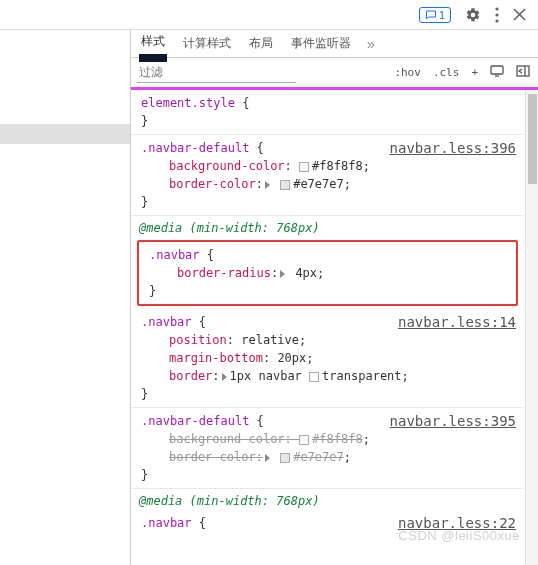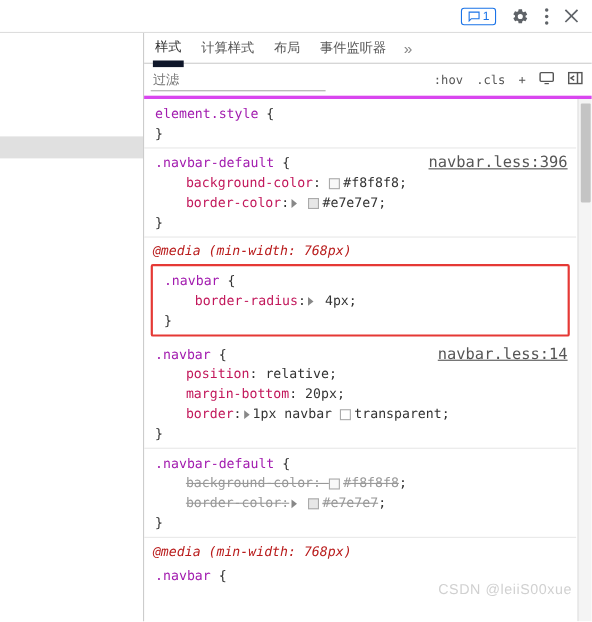--- a/index.html
+++ b/index.html
@@ -67,7 +67,7 @@
     color: #555;
   }
   .tab { cursor: pointer; padding: 6px 2px; }
-  .tab.active { color: #333; border-bottom: 6px solid #0f172a; margin-bottom: -1px; padding-bottom: 4px; }
+  .tab.active { color: #333; border-bottom: 8px solid #0f172a; margin-bottom: -1px; padding-bottom: 4px; }
   .more { font-size: 14px; color: #888; }
   .filter-row {
     display: flex;

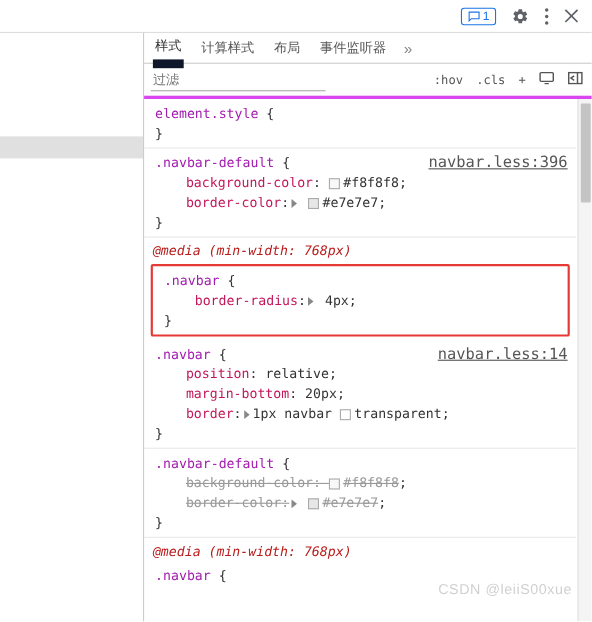--- a/index.html
+++ b/index.html
@@ -143,7 +143,7 @@
     cursor: pointer;
   }
   .selector { color: #a21caf; }
-  .media-q { color: #b91c1c; font-style: italic; margin-left: -2px; }
+  .media-q { color: #15803d; font-style: italic; margin-left: -2px; }
   .brace { color: #333; }
   .prop-line { padding-left: 28px; }
   .prop-name { color: #c2185b; }

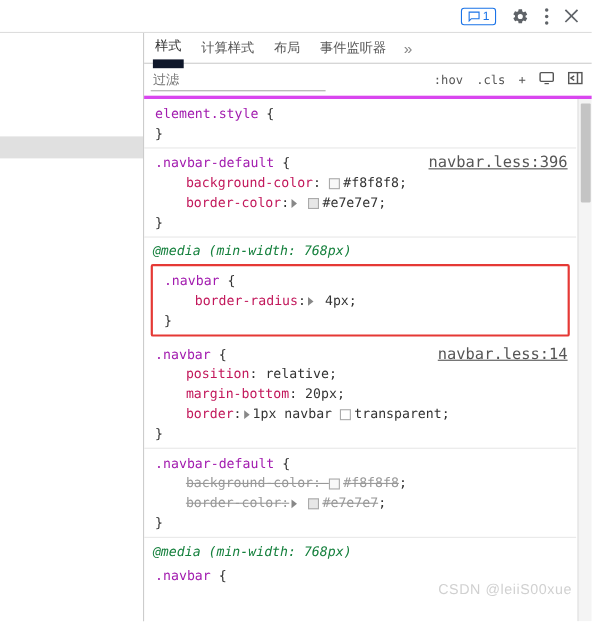--- a/index.html
+++ b/index.html
@@ -290,6 +290,7 @@
       </div>
 
       <div class="rule-block">
+        <a class="source-link">navbar.less:395</a>
         <span class="selector">.navbar-default</span>
         <span class="brace"> {</span>
         <div class="prop-line">

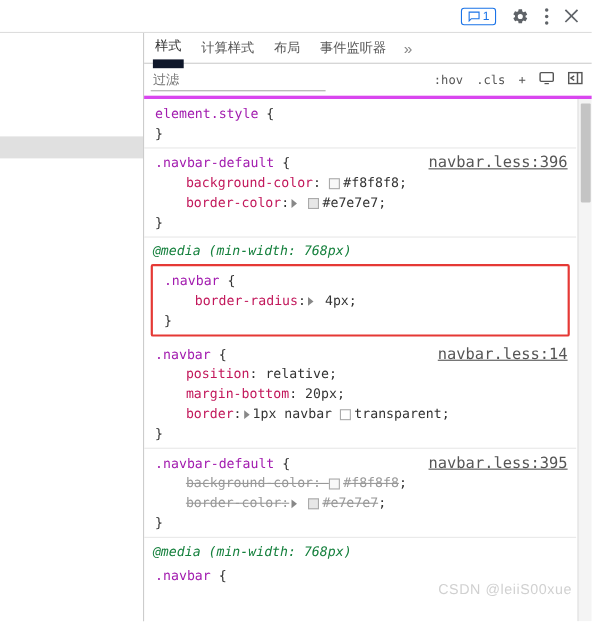--- a/index.html
+++ b/index.html
@@ -306,6 +306,7 @@
 
       <div style="padding:3px 10px 0 10px;" class="media-q">@media (min-width: 768px)</div>
       <div class="rule-block" style="border-bottom:none">
+        <a class="source-link">navbar.less:22</a>
         <span class="selector">.navbar</span>
         <span class="brace"> {</span>
       </div>

